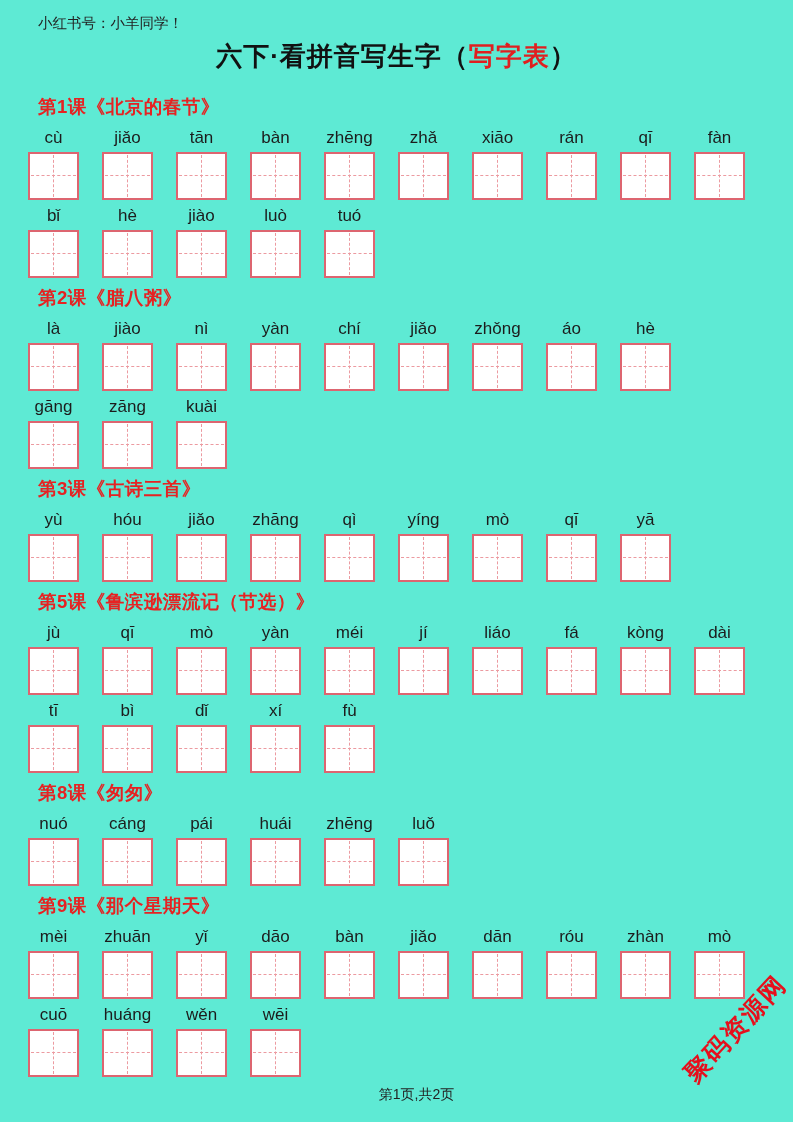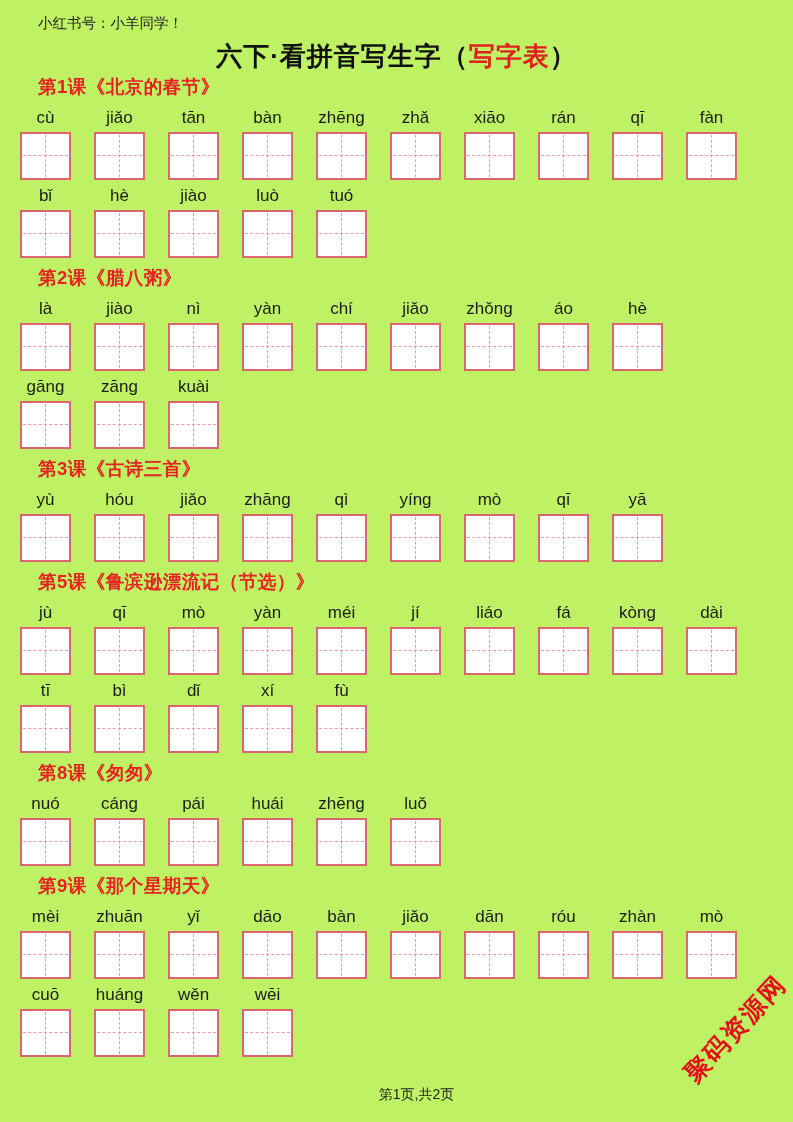--- a/index.html
+++ b/index.html
@@ -6,7 +6,7 @@
   .page{
     position:relative;
     width:793px;height:1122px;
-    background:#bef264;
+    background:#5eead4;
     overflow:hidden;
     font-family:"Liberation Sans","DejaVu Sans",sans-serif;
     color:#1c1c1c;

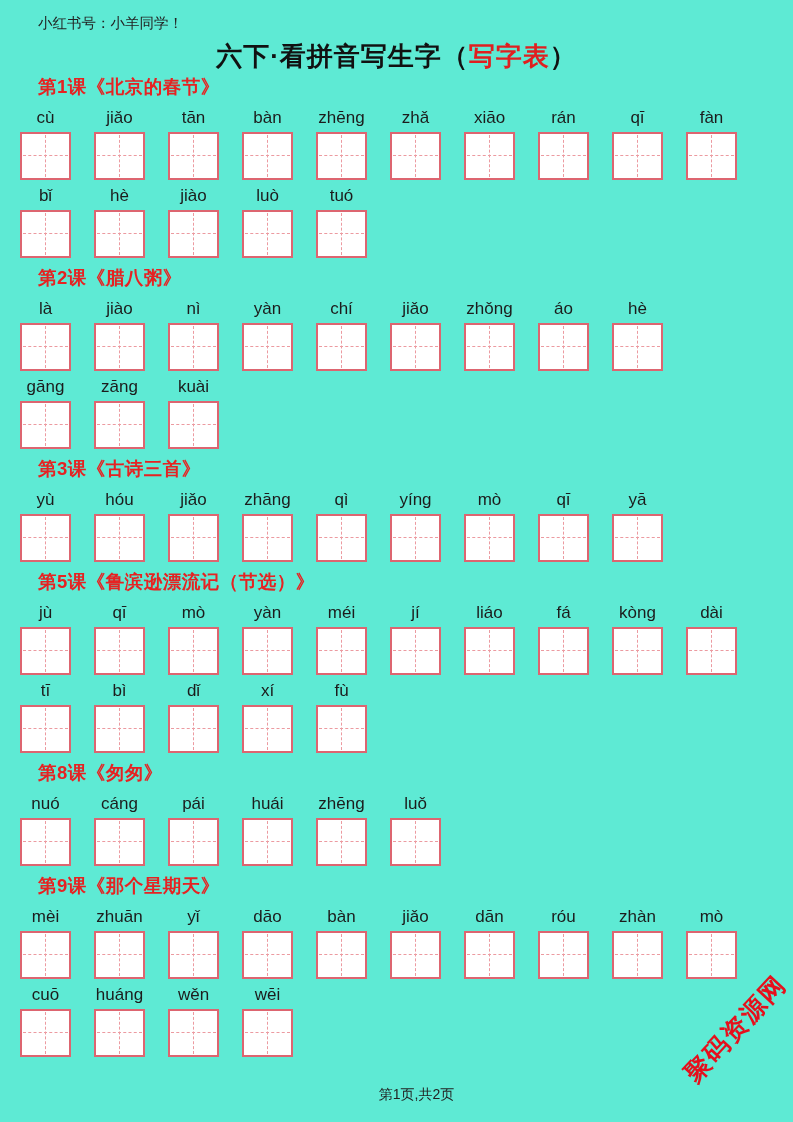--- a/index.html
+++ b/index.html
@@ -33,7 +33,7 @@
     margin:6px 0 10px 38px;
     letter-spacing:0.5px;
   }
-  #sections > section:first-child .section-heading{margin-top:0;}
+  #sections > section:first-child .section-heading{margin-top:20px;}
   .grid-row{
     display:flex;
     padding-left:20px;

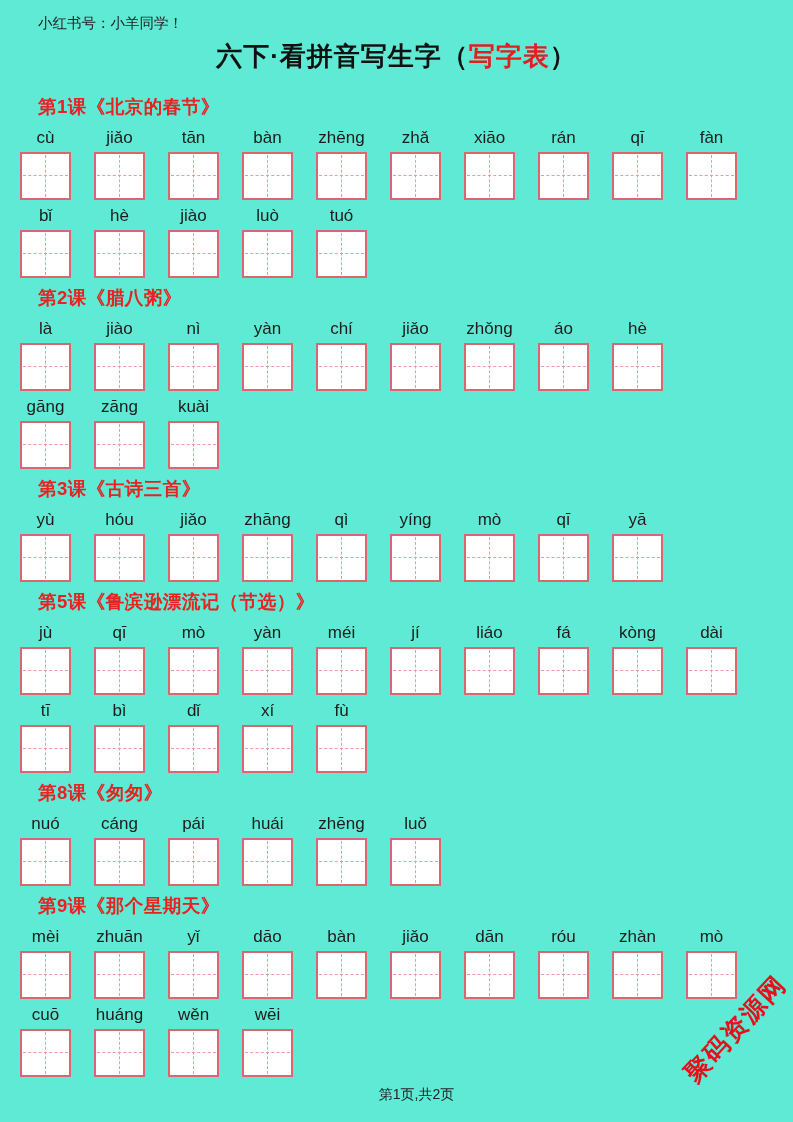--- a/index.html
+++ b/index.html
@@ -36,7 +36,7 @@
   #sections > section:first-child .section-heading{margin-top:20px;}
   .grid-row{
     display:flex;
-    padding-left:20px;
+    padding-left:28px;
     margin-bottom:7px;
   }
   .cell{

